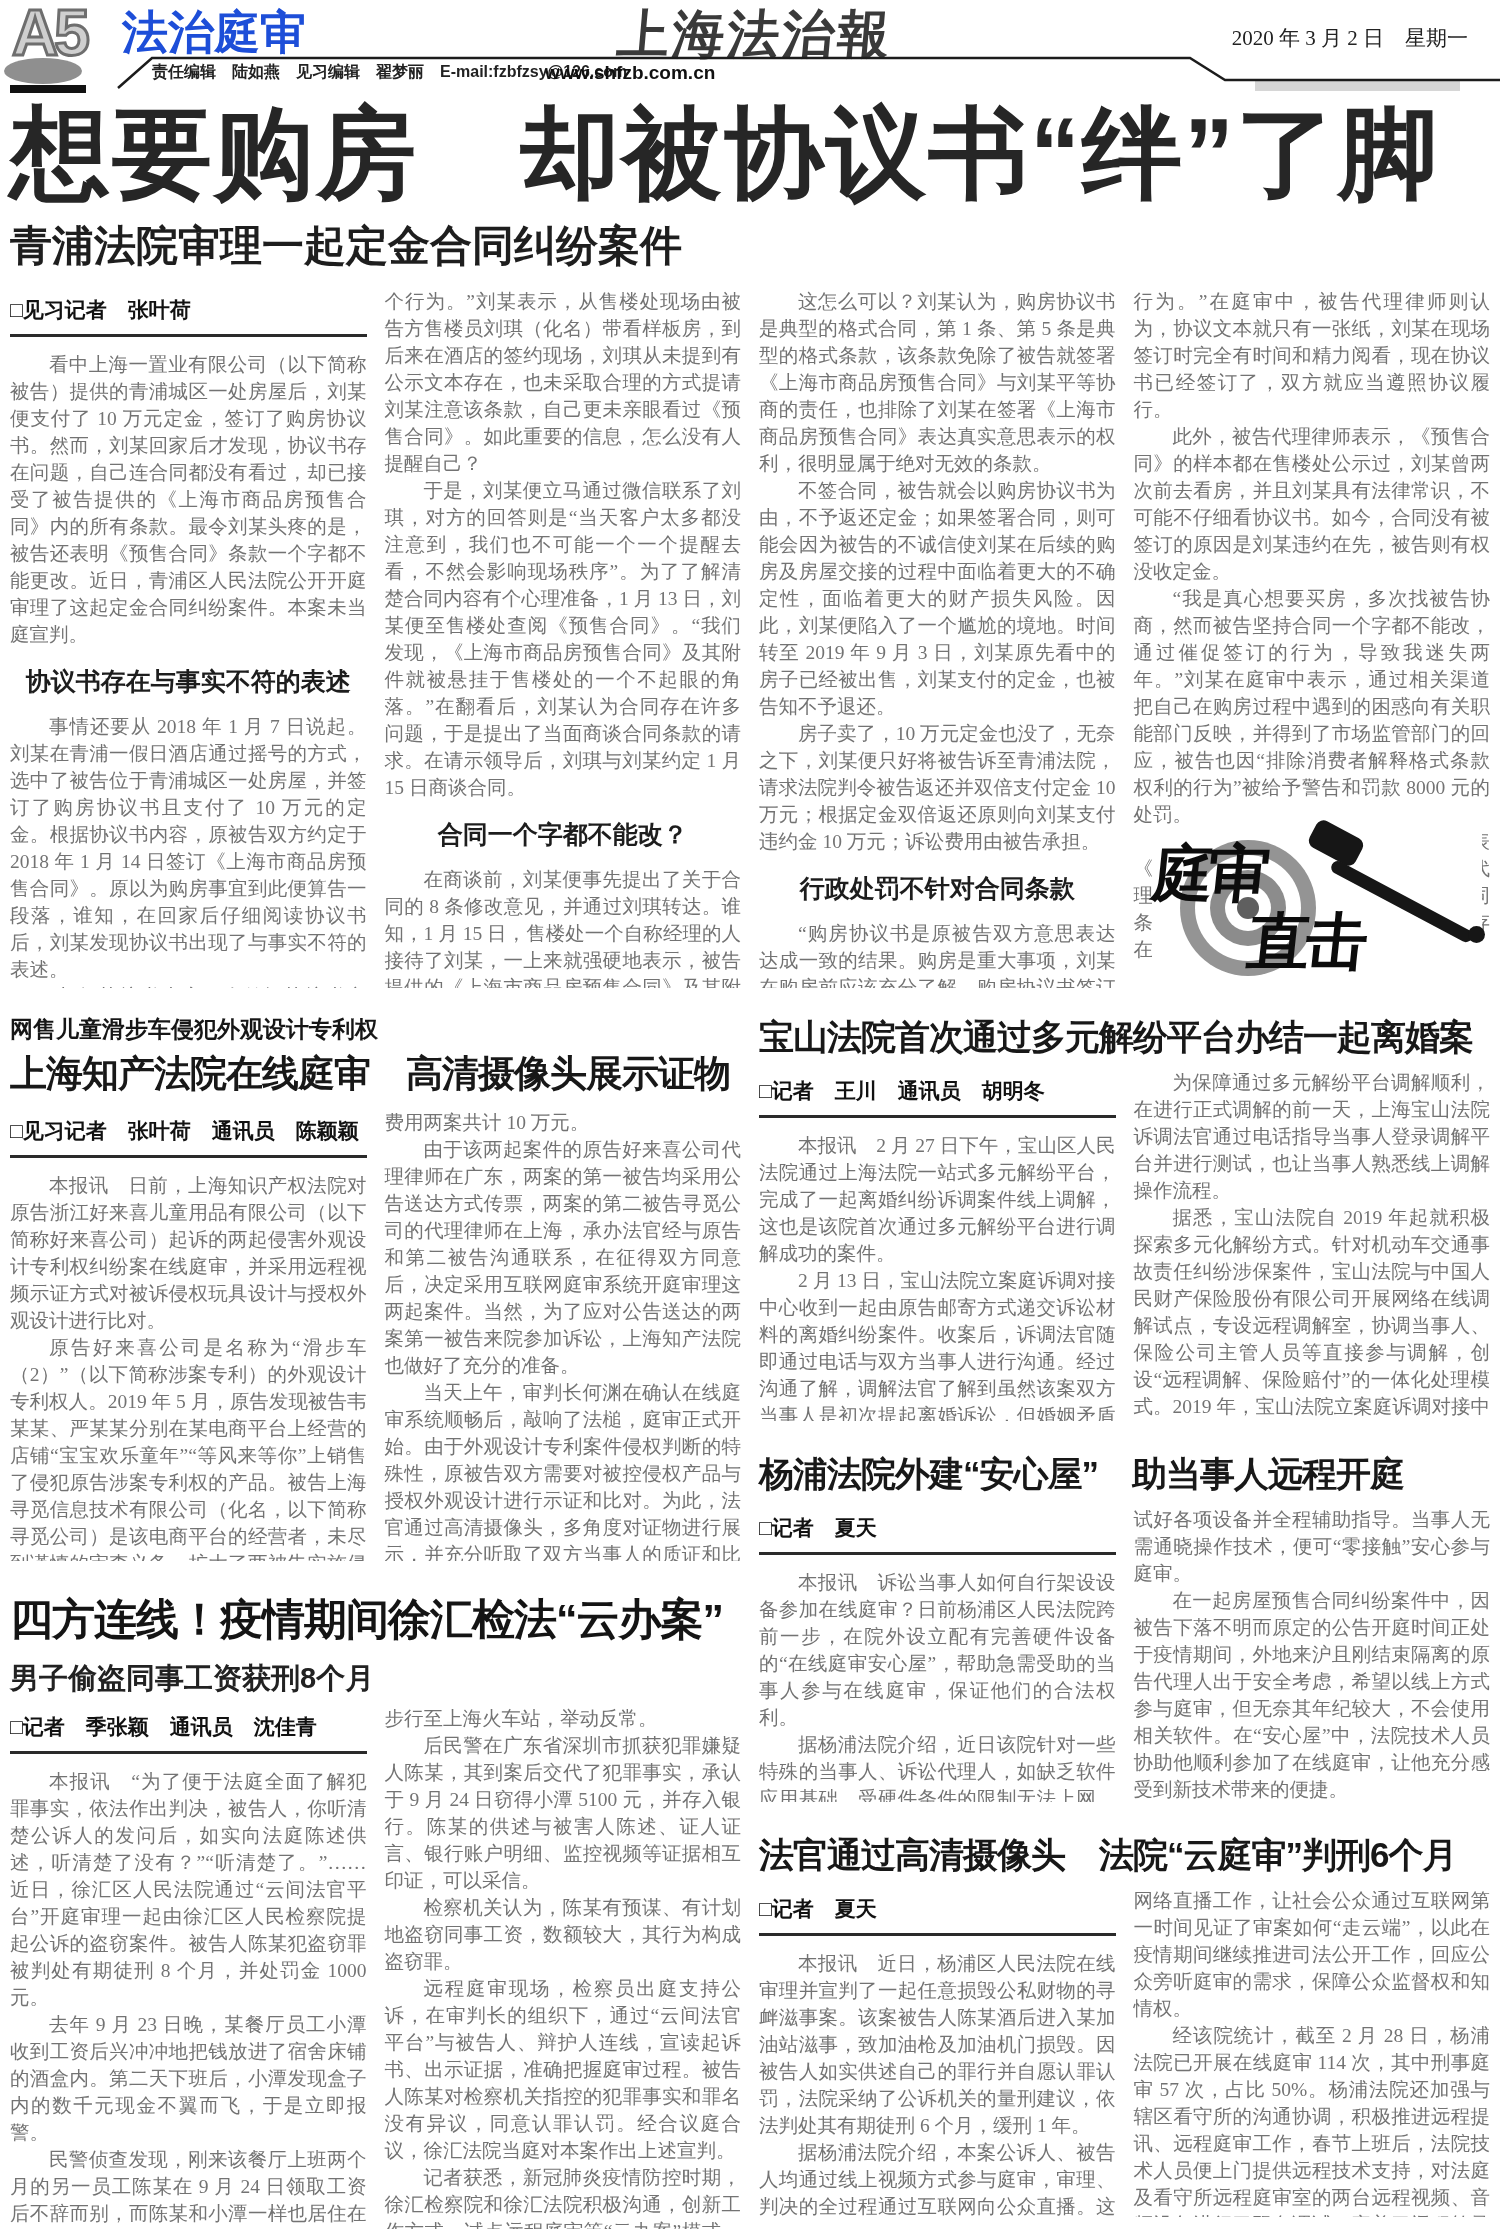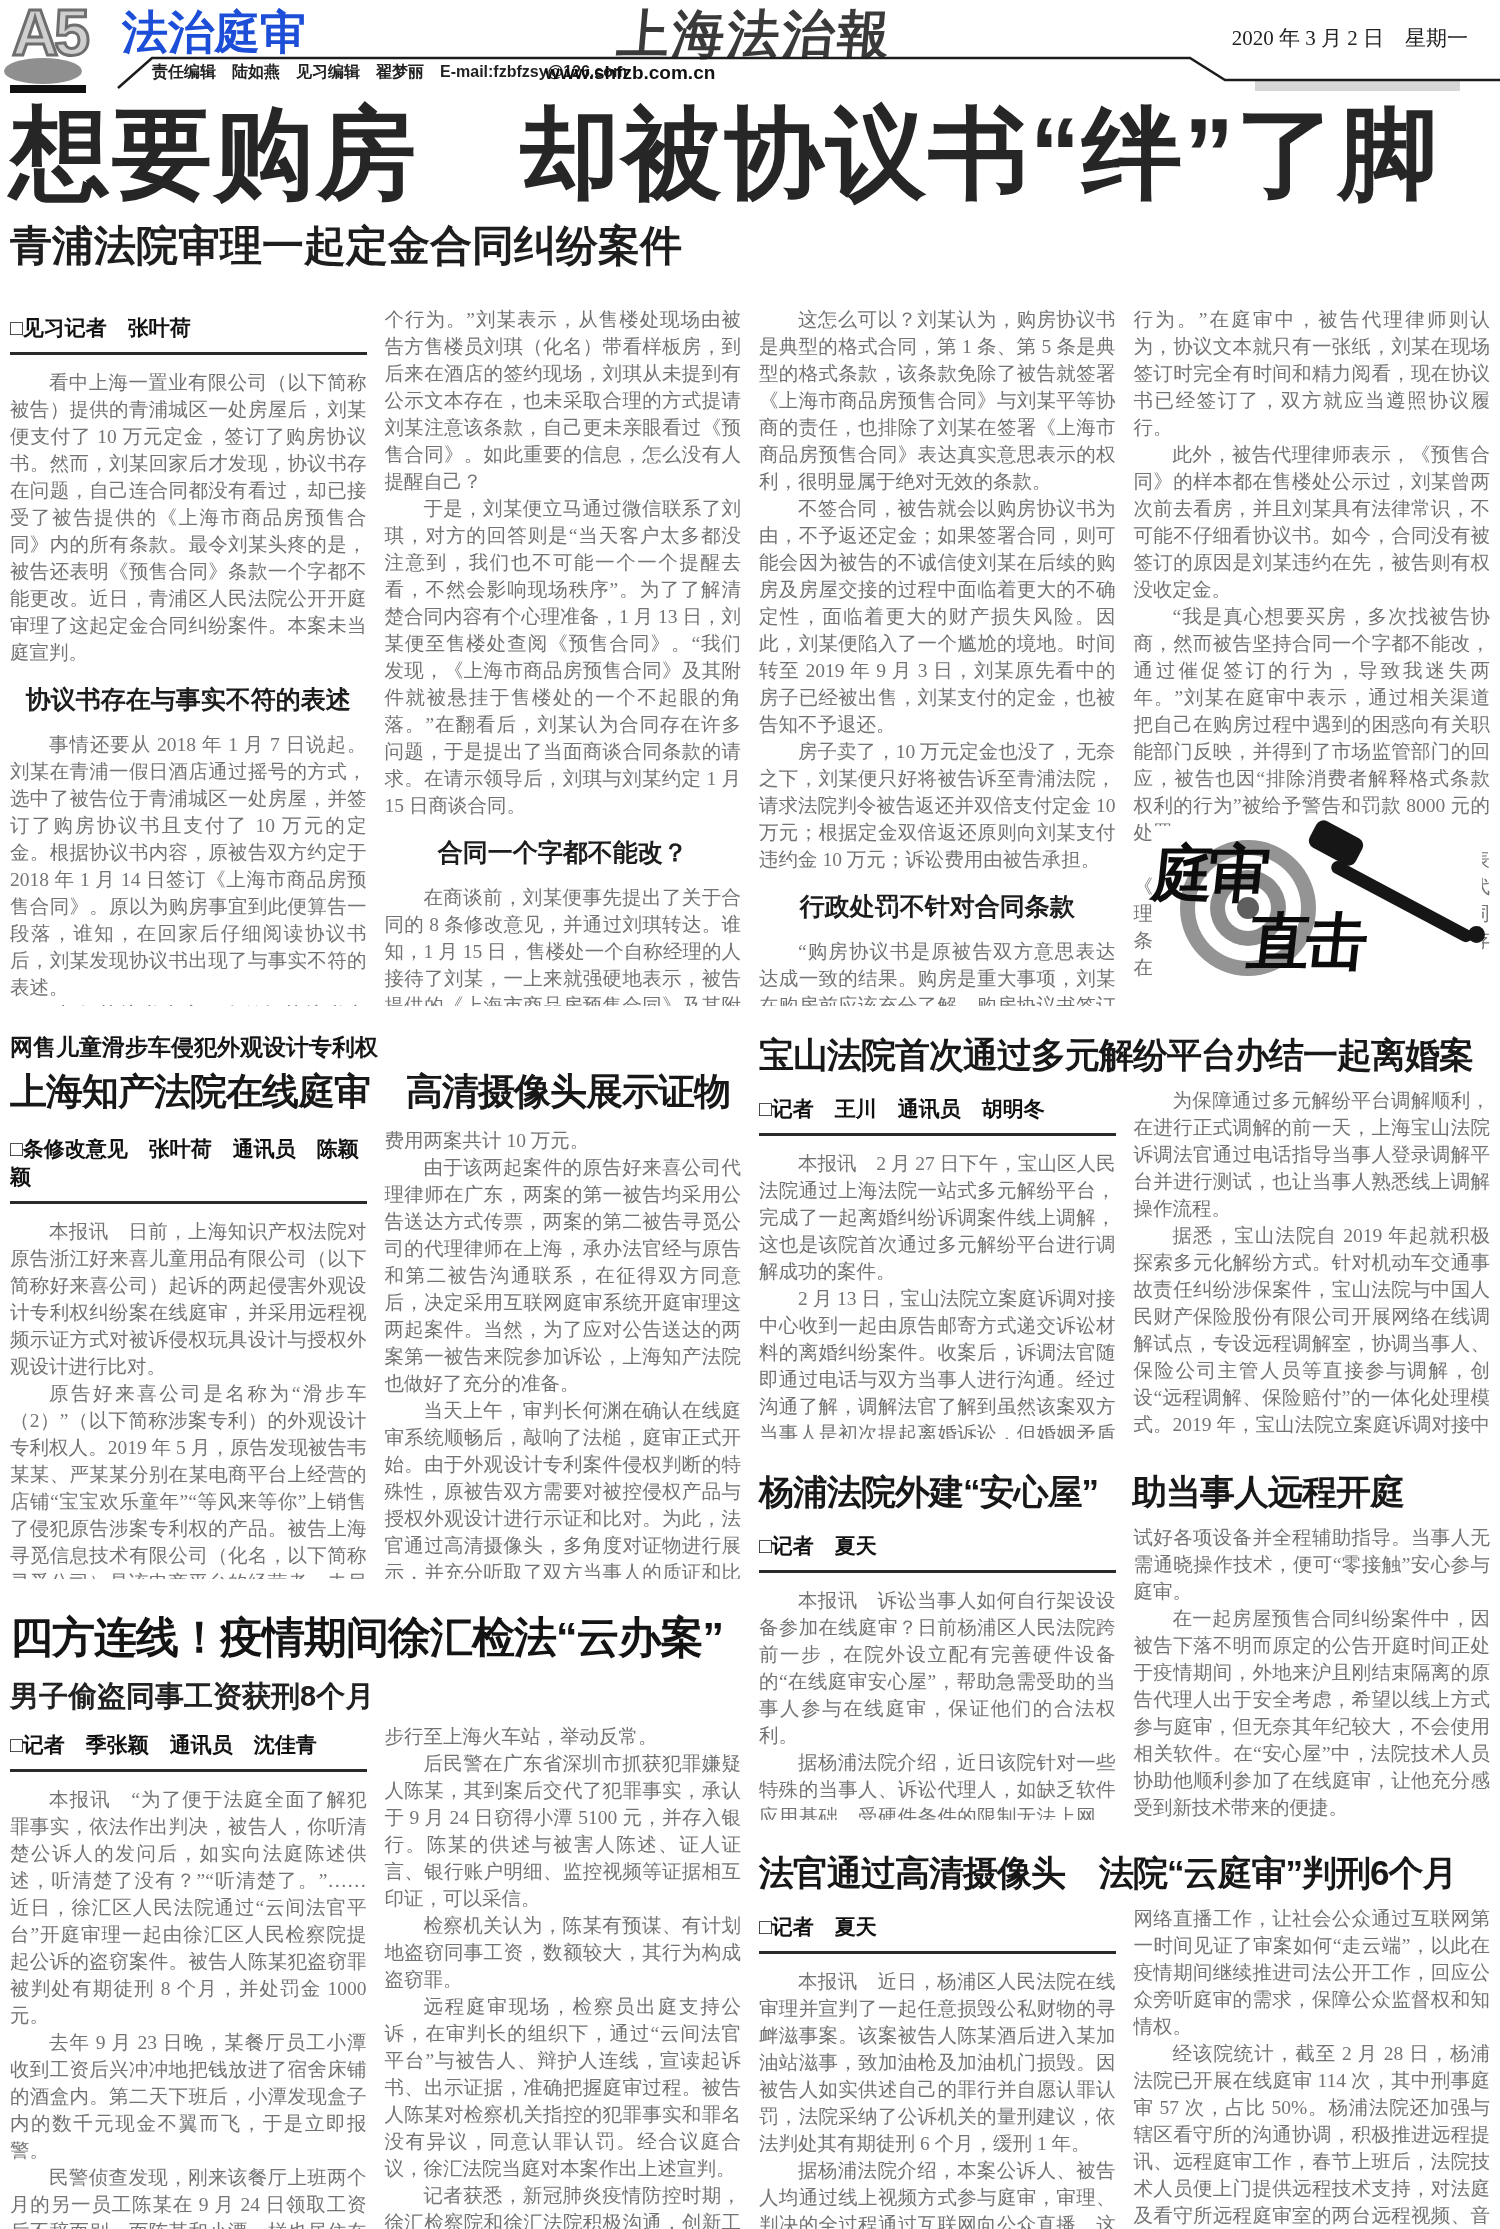--- a/index.html
+++ b/index.html
@@ -39,7 +39,7 @@
   
   .cols { display:flex; gap:18px; overflow:hidden; }
   .col { flex:1 1 0; min-width:0; }
-  .lead-cols { height:700px; margin-top:32px; }
+  .lead-cols { height:700px; margin-top:14px; }
   .byline { font-size:21px; font-weight:700; color:#111; padding:8px 0 10px;
             border-bottom:3px solid #2a2a2a; margin-bottom:14px; }
   .para { font-family:"Liberation Serif", serif; font-size:19.5px; line-height:27px;

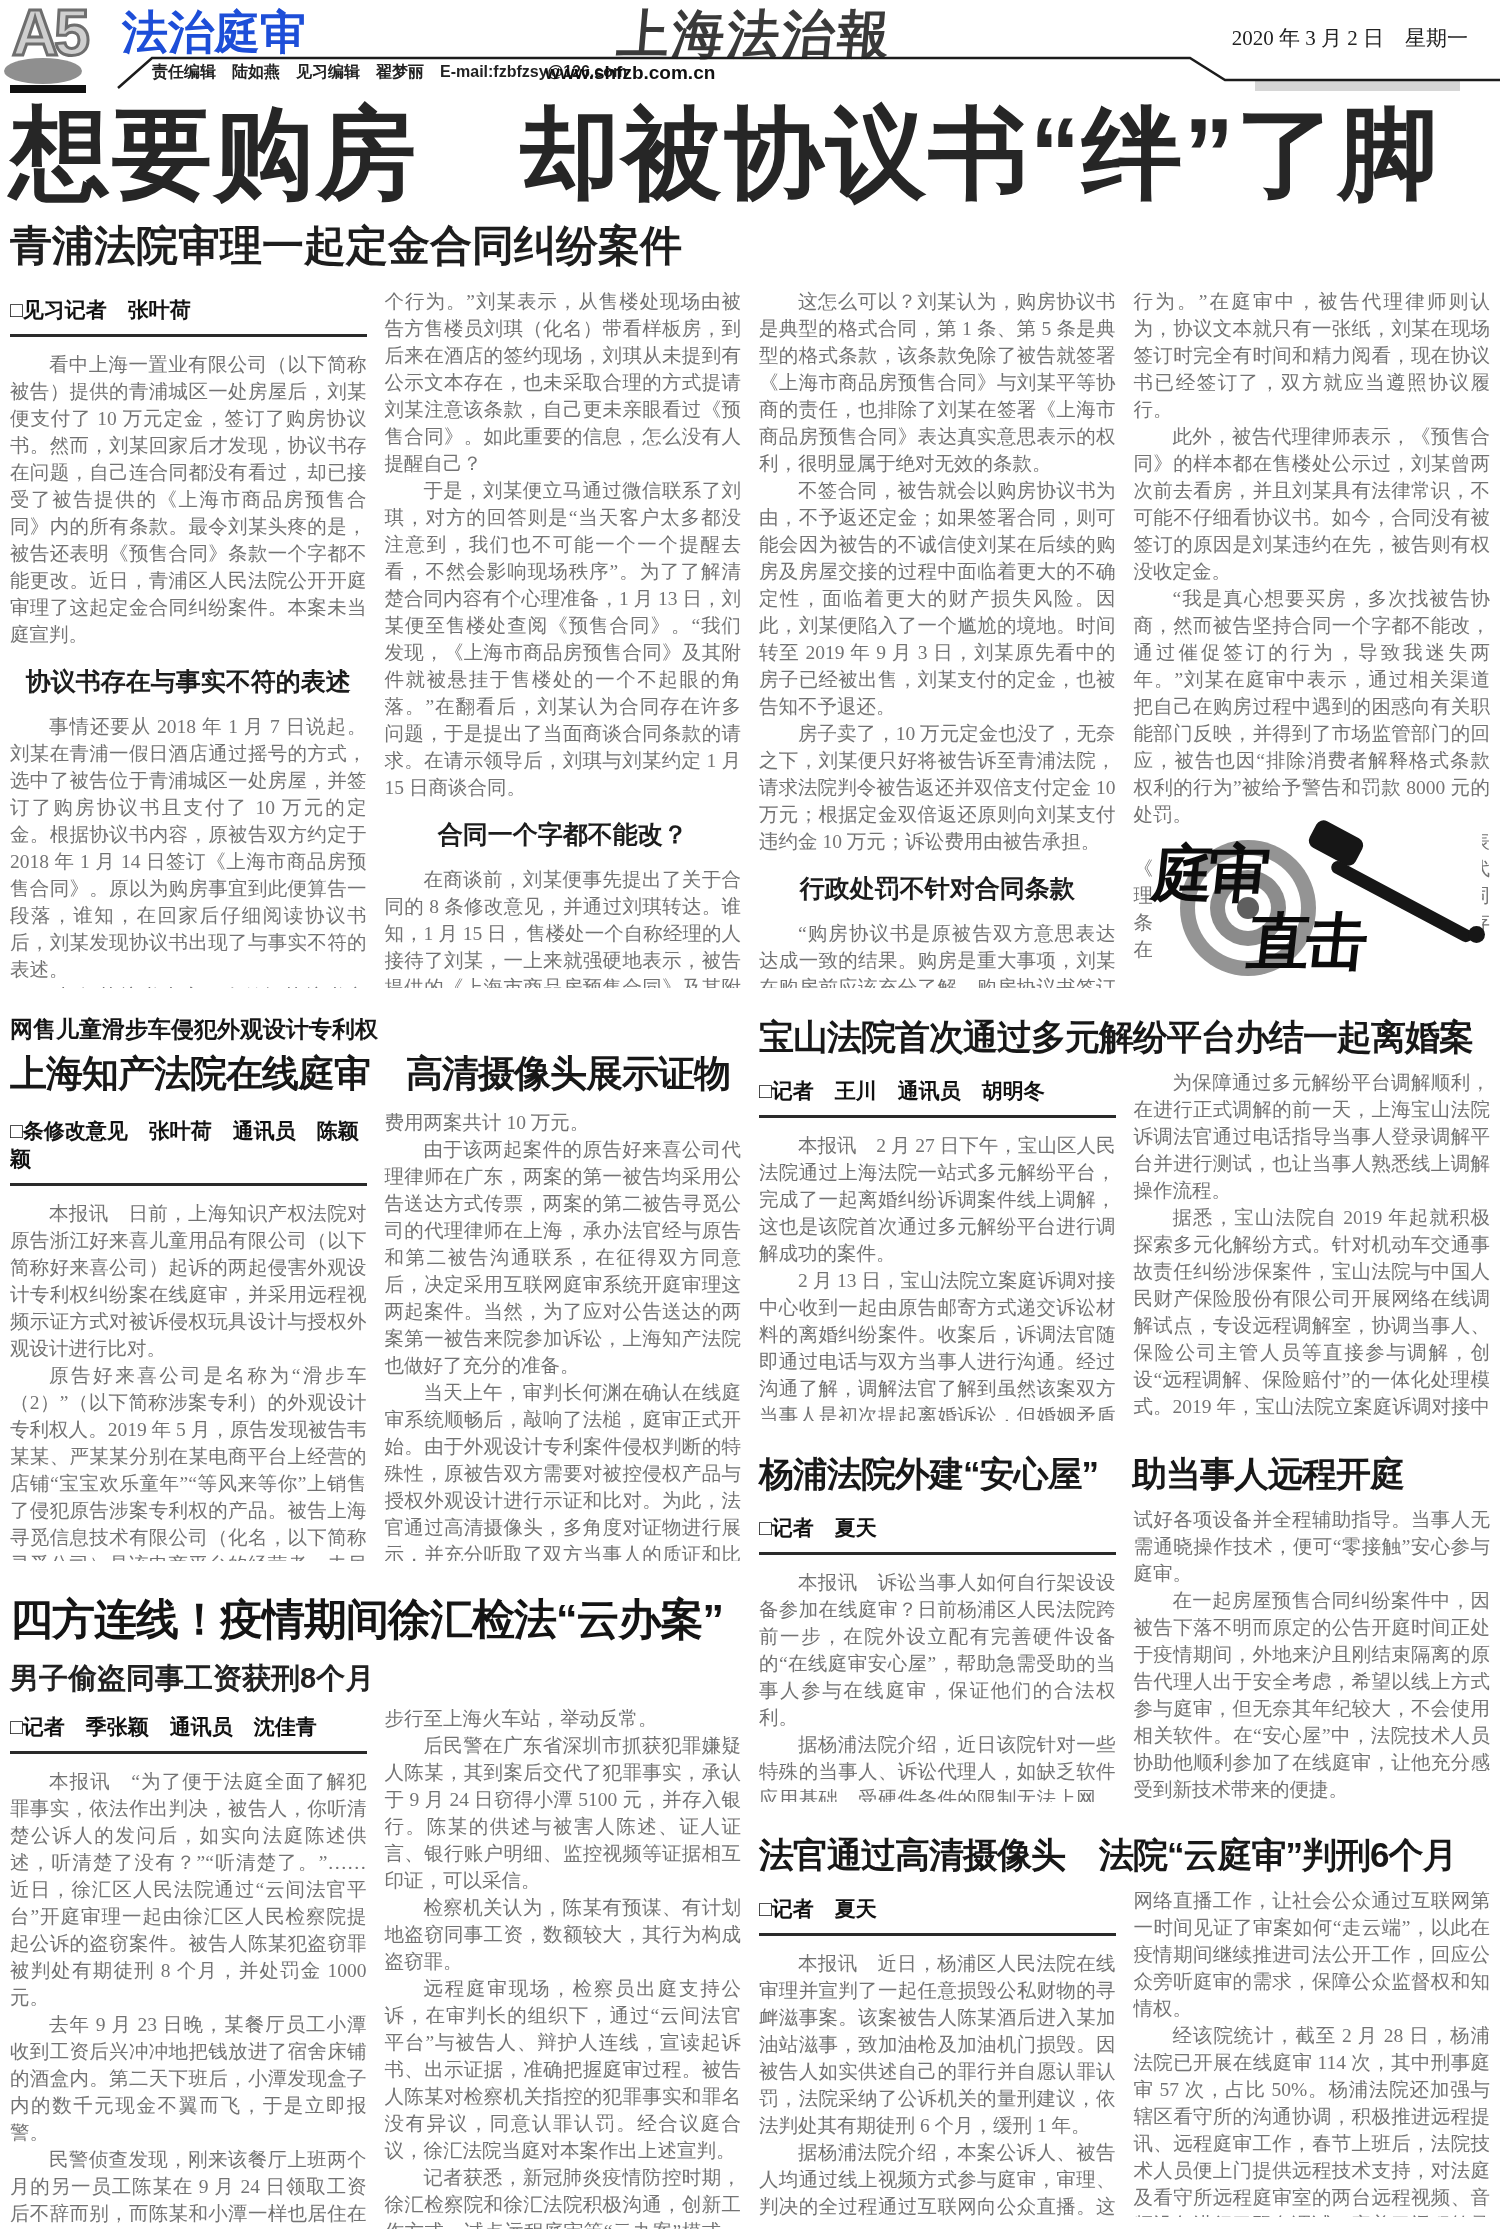--- a/index.html
+++ b/index.html
@@ -158,7 +158,7 @@
           <div class="h2">上海知产法院在线庭审　高清摄像头展示证物</div>
           <div class="cols ip-cols">
             <div class="col">
-              <div class="byline">□条修改意见　张叶荷　通讯员　陈颖颖</div>
+              <div class="byline">□见习记者　张叶荷　通讯员　陈颖颖</div>
               <div>
                   <div class="para">本报讯　日前，上海知识产权法院对原告浙江好来喜儿童用品有限公司（以下简称好来喜公司）起诉的两起侵害外观设计专利权纠纷案在线庭审，并采用远程视频示证方式对被诉侵权玩具设计与授权外观设计进行比对。</div>
                   <div class="para">原告好来喜公司是名称为“滑步车（2）”（以下简称涉案专利）的外观设计专利权人。2019 年 5 月，原告发现被告韦某某、严某某分别在某电商平台上经营的店铺“宝宝欢乐童年”“等风来等你”上销售了侵犯原告涉案专利权的产品。被告上海寻觅信息技术有限公司（化名，以下简称寻觅公司）是该电商平台的经营者，未尽到谨慎的审查义务，扩大了两被告实施侵权行为的影响范围。原告于是诉至法院，请求判令被告立即停止生产、销售侵犯原告外观设计专利权的产品，销毁所有库存侵权产品、共同赔偿原告经济损失及合理</div>

